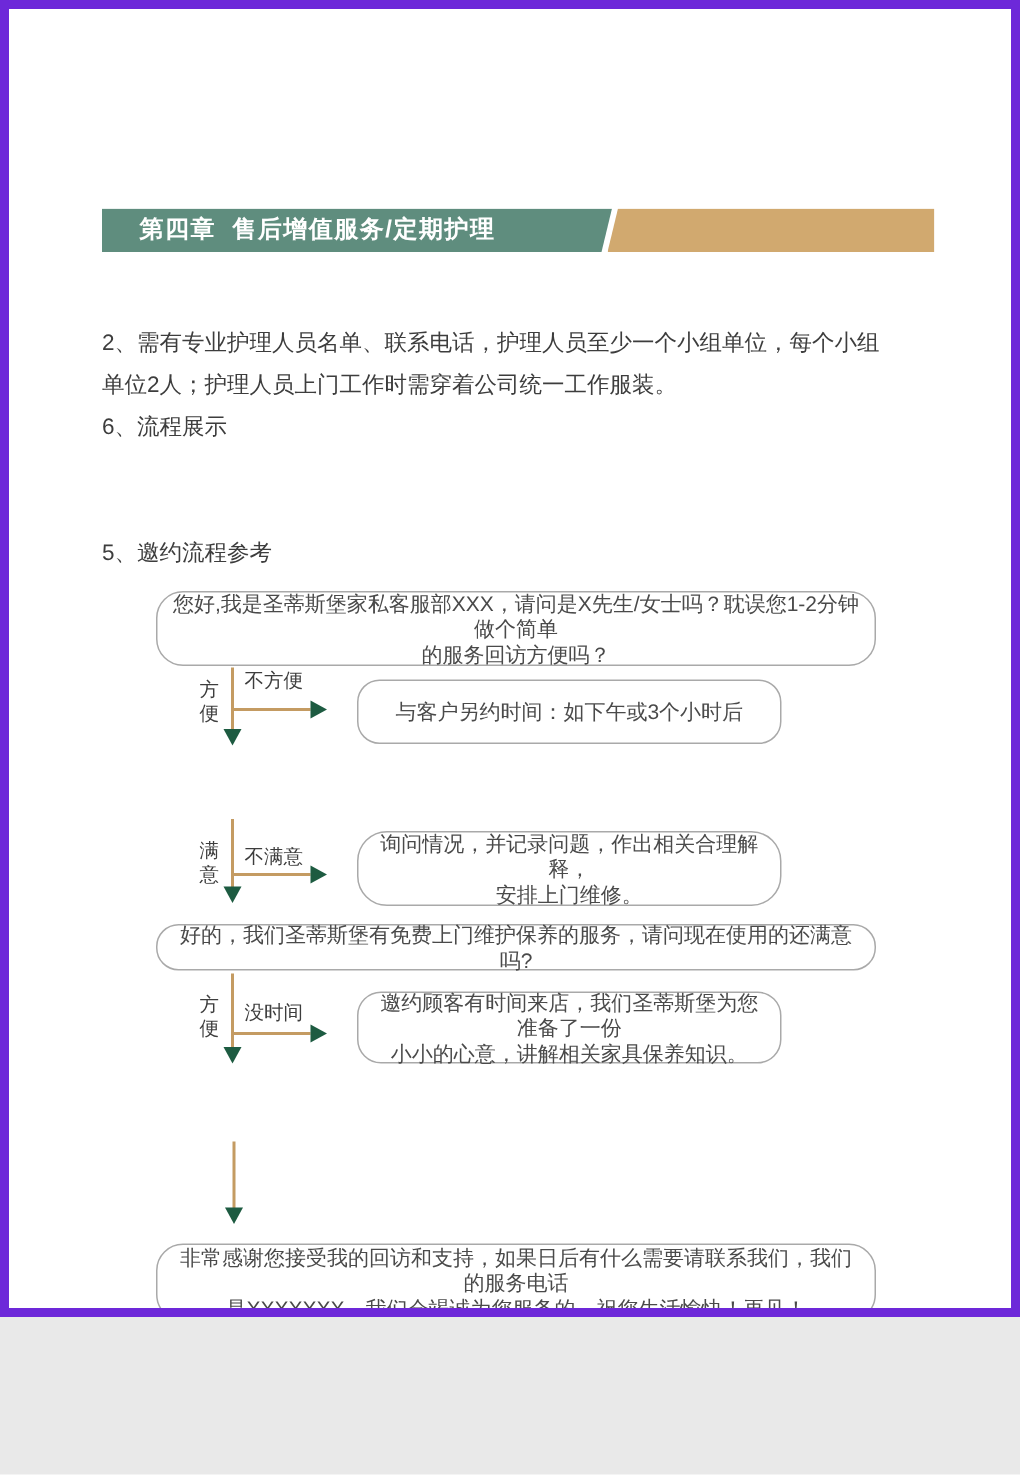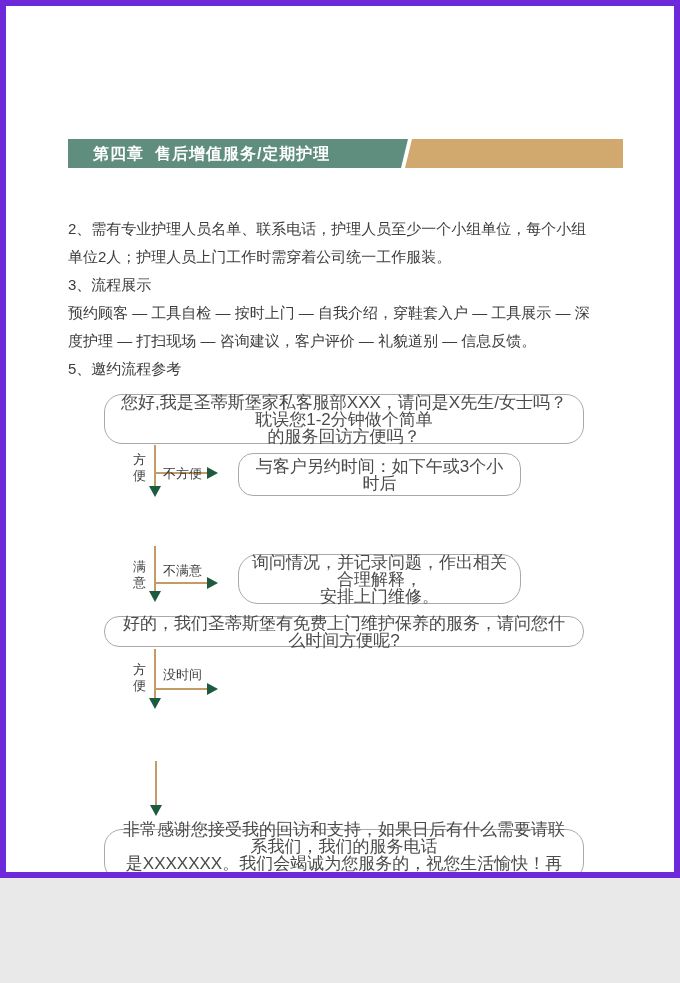--- a/index.html
+++ b/index.html
@@ -76,7 +76,7 @@
 
   <div class="para" style="top:209px">2、需有专业护理人员名单、联系电话，护理人员至少一个小组单位，每个小组
 单位2人；护理人员上门工作时需穿着公司统一工作服装。</div>
-  <div class="para" style="top:265px">3、流程展示</div>
+  <div class="para" style="top:265px">6、流程展示</div>
   <div class="para" style="top:293px">预约顾客 — 工具自检 — 按时上门 — 自我介绍，穿鞋套入户 — 工具展示 — 深
 度护理 — 打扫现场 — 咨询建议，客户评价 — 礼貌道别 — 信息反馈。</div>
   <div class="para" style="top:349px">5、邀约流程参考</div>

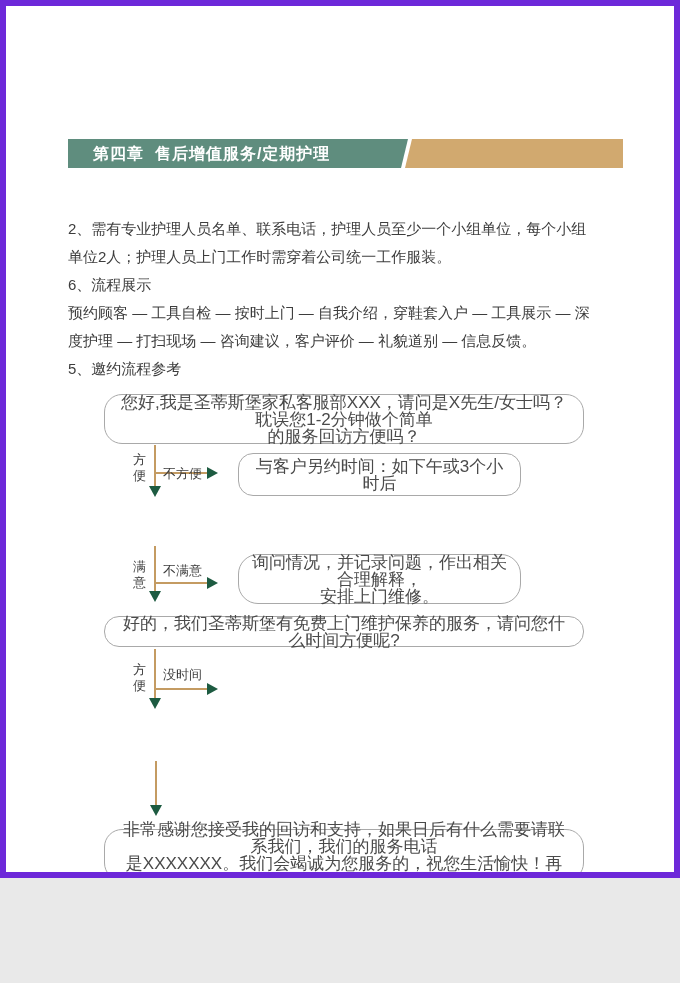--- a/index.html
+++ b/index.html
@@ -77,8 +77,6 @@
   <div class="para" style="top:209px">2、需有专业护理人员名单、联系电话，护理人员至少一个小组单位，每个小组
 单位2人；护理人员上门工作时需穿着公司统一工作服装。</div>
   <div class="para" style="top:265px">6、流程展示</div>
-  <div class="para" style="top:293px">预约顾客 — 工具自检 — 按时上门 — 自我介绍，穿鞋套入户 — 工具展示 — 深
-度护理 — 打扫现场 — 咨询建议，客户评价 — 礼貌道别 — 信息反馈。</div>
   <div class="para" style="top:349px">5、邀约流程参考</div>
 
   <div class="fbox" style="left:98px;top:388px;width:480px;height:50px">您好,我是圣蒂斯堡家私客服部XXX，请问是X先生/女士吗？耽误您1-2分钟做个简单

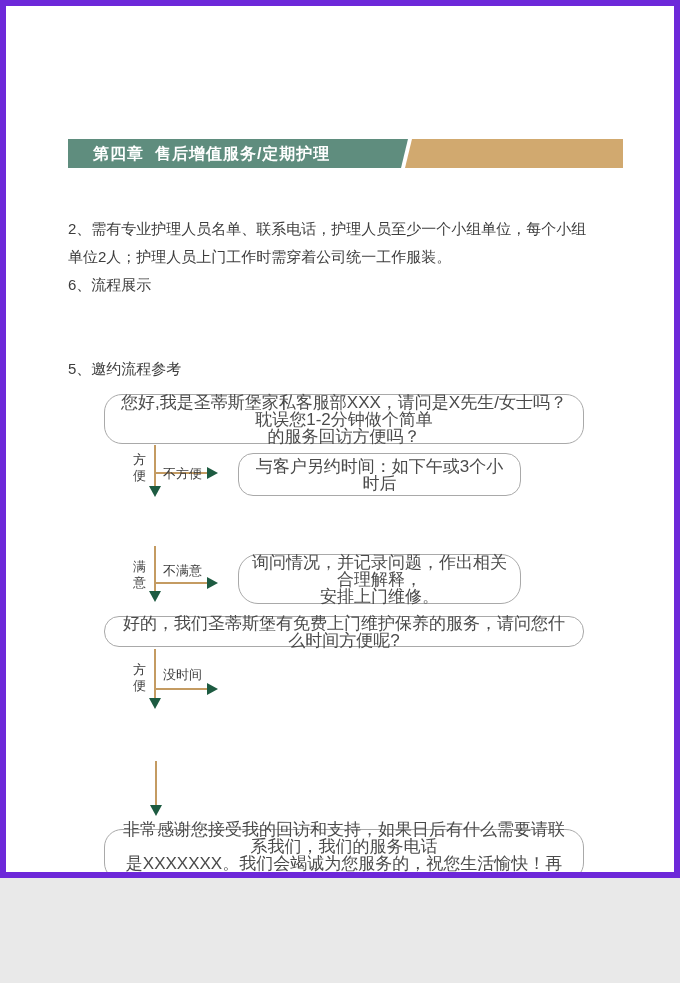--- a/index.html
+++ b/index.html
@@ -41,7 +41,7 @@
     position:absolute;box-sizing:border-box;background:#ffffff;
     border:1px solid var(--box-border);border-radius:18px;
     display:flex;align-items:center;justify-content:center;text-align:center;
-    font-size:17px;line-height:17px;color:var(--box-text);
+    font-size:14px;line-height:17px;color:var(--box-text);
     white-space:pre-line;padding:2px 10px;
   }
   .fbox.oneline{border-radius:15px;}

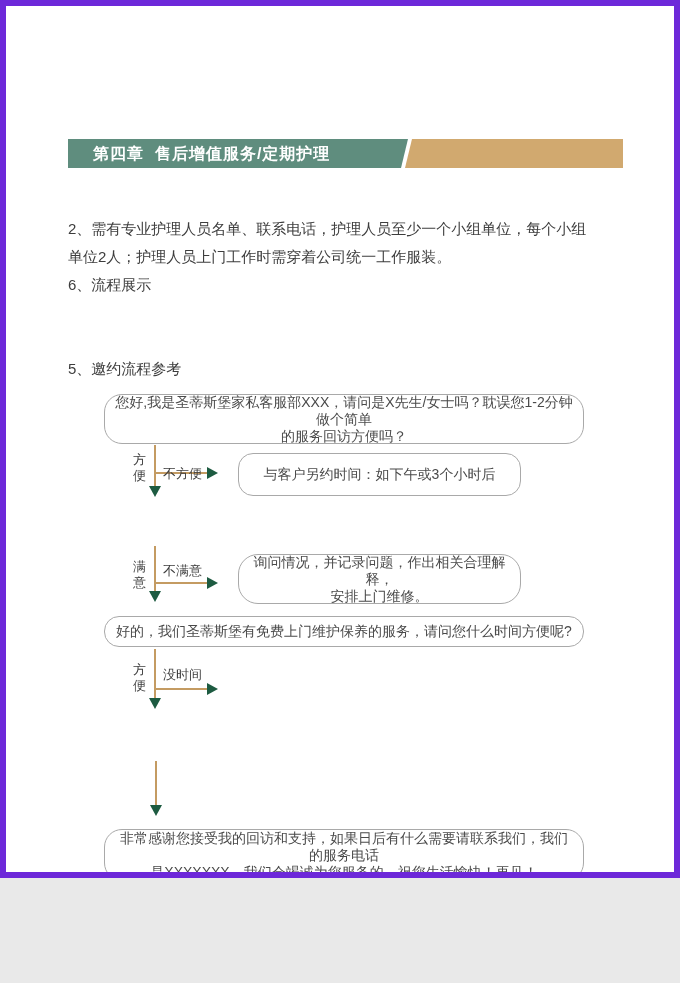--- a/index.html
+++ b/index.html
@@ -88,7 +88,7 @@
   <div class="arrow-right" style="left:201px;top:461px"></div>
   <div class="v-label" style="left:126px;top:446px">方
 便</div>
-  <div class="h-label" style="left:157px;top:460px">不方便</div>
+  <div class="h-label" style="left:157px;top:440px">不方便</div>
   <div class="fbox oneline" style="left:232px;top:447px;width:283px;height:43px">与客户另约时间：如下午或3个小时后</div>
 
 

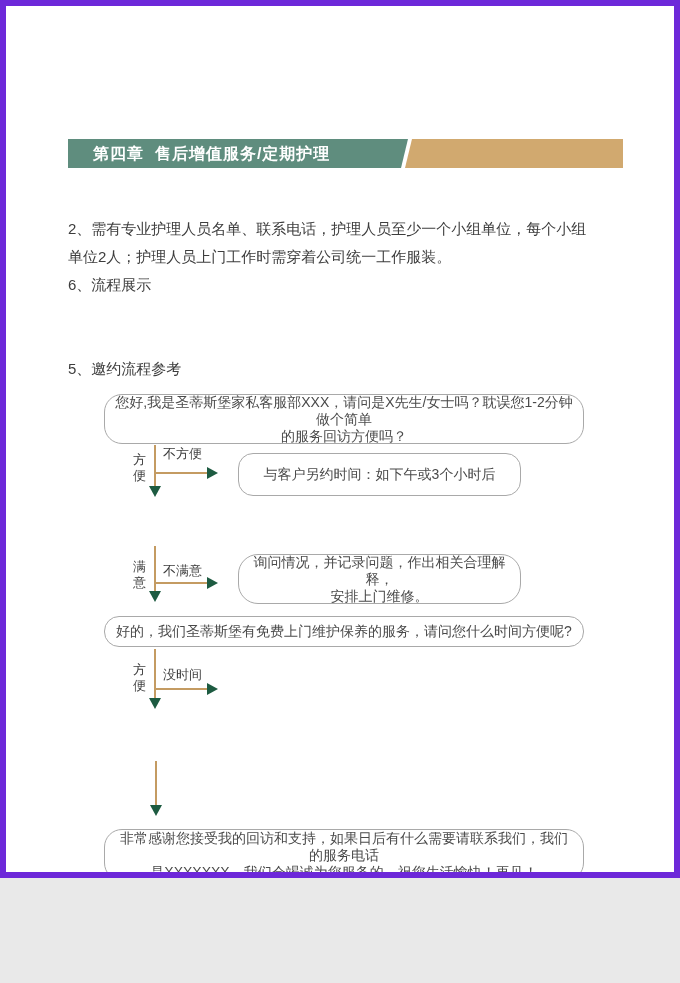--- a/index.html
+++ b/index.html
@@ -102,7 +102,7 @@
   <div class="fbox" style="left:232px;top:548px;width:283px;height:50px;border-radius:20px">询问情况，并记录问题，作出相关合理解释，
 安排上门维修。</div>
 
-  <div class="fbox oneline" style="left:98px;top:610px;width:480px;height:31px">好的，我们圣蒂斯堡有免费上门维护保养的服务，请问您什么时间方便呢?</div>
+  <div class="fbox oneline" style="left:98px;top:610px;width:480px;height:31px">好的，我们圣蒂斯堡有免费上门维护保养的服务，请问现在使用的还满意吗?</div>
 
   <div class="vline" style="left:148px;top:643px;height:50px"></div>
   <div class="arrow-down" style="left:143px;top:692px"></div>

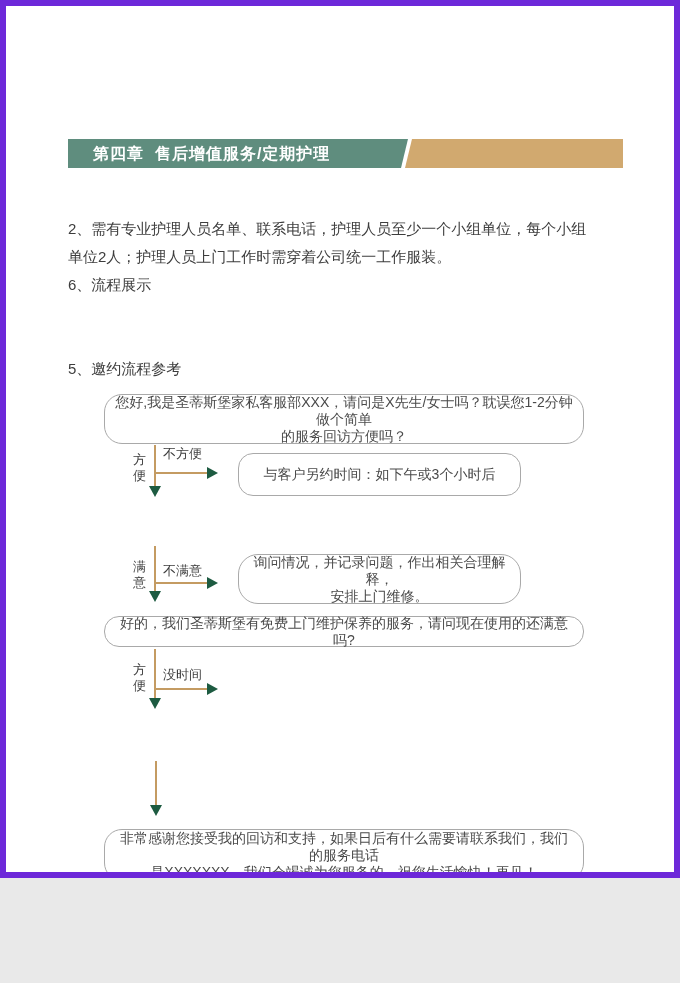--- a/index.html
+++ b/index.html
@@ -111,6 +111,8 @@
   <div class="v-label" style="left:126px;top:656px">方
 便</div>
   <div class="h-label" style="left:157px;top:661px">没时间</div>
+  <div class="fbox" style="left:232px;top:655px;width:283px;height:48px;border-radius:16px">邀约顾客有时间来店，我们圣蒂斯堡为您准备了一份
+小小的心意，讲解相关家具保养知识。</div>
 
 
   <div class="vline" style="left:149px;top:755px;height:45px"></div>

